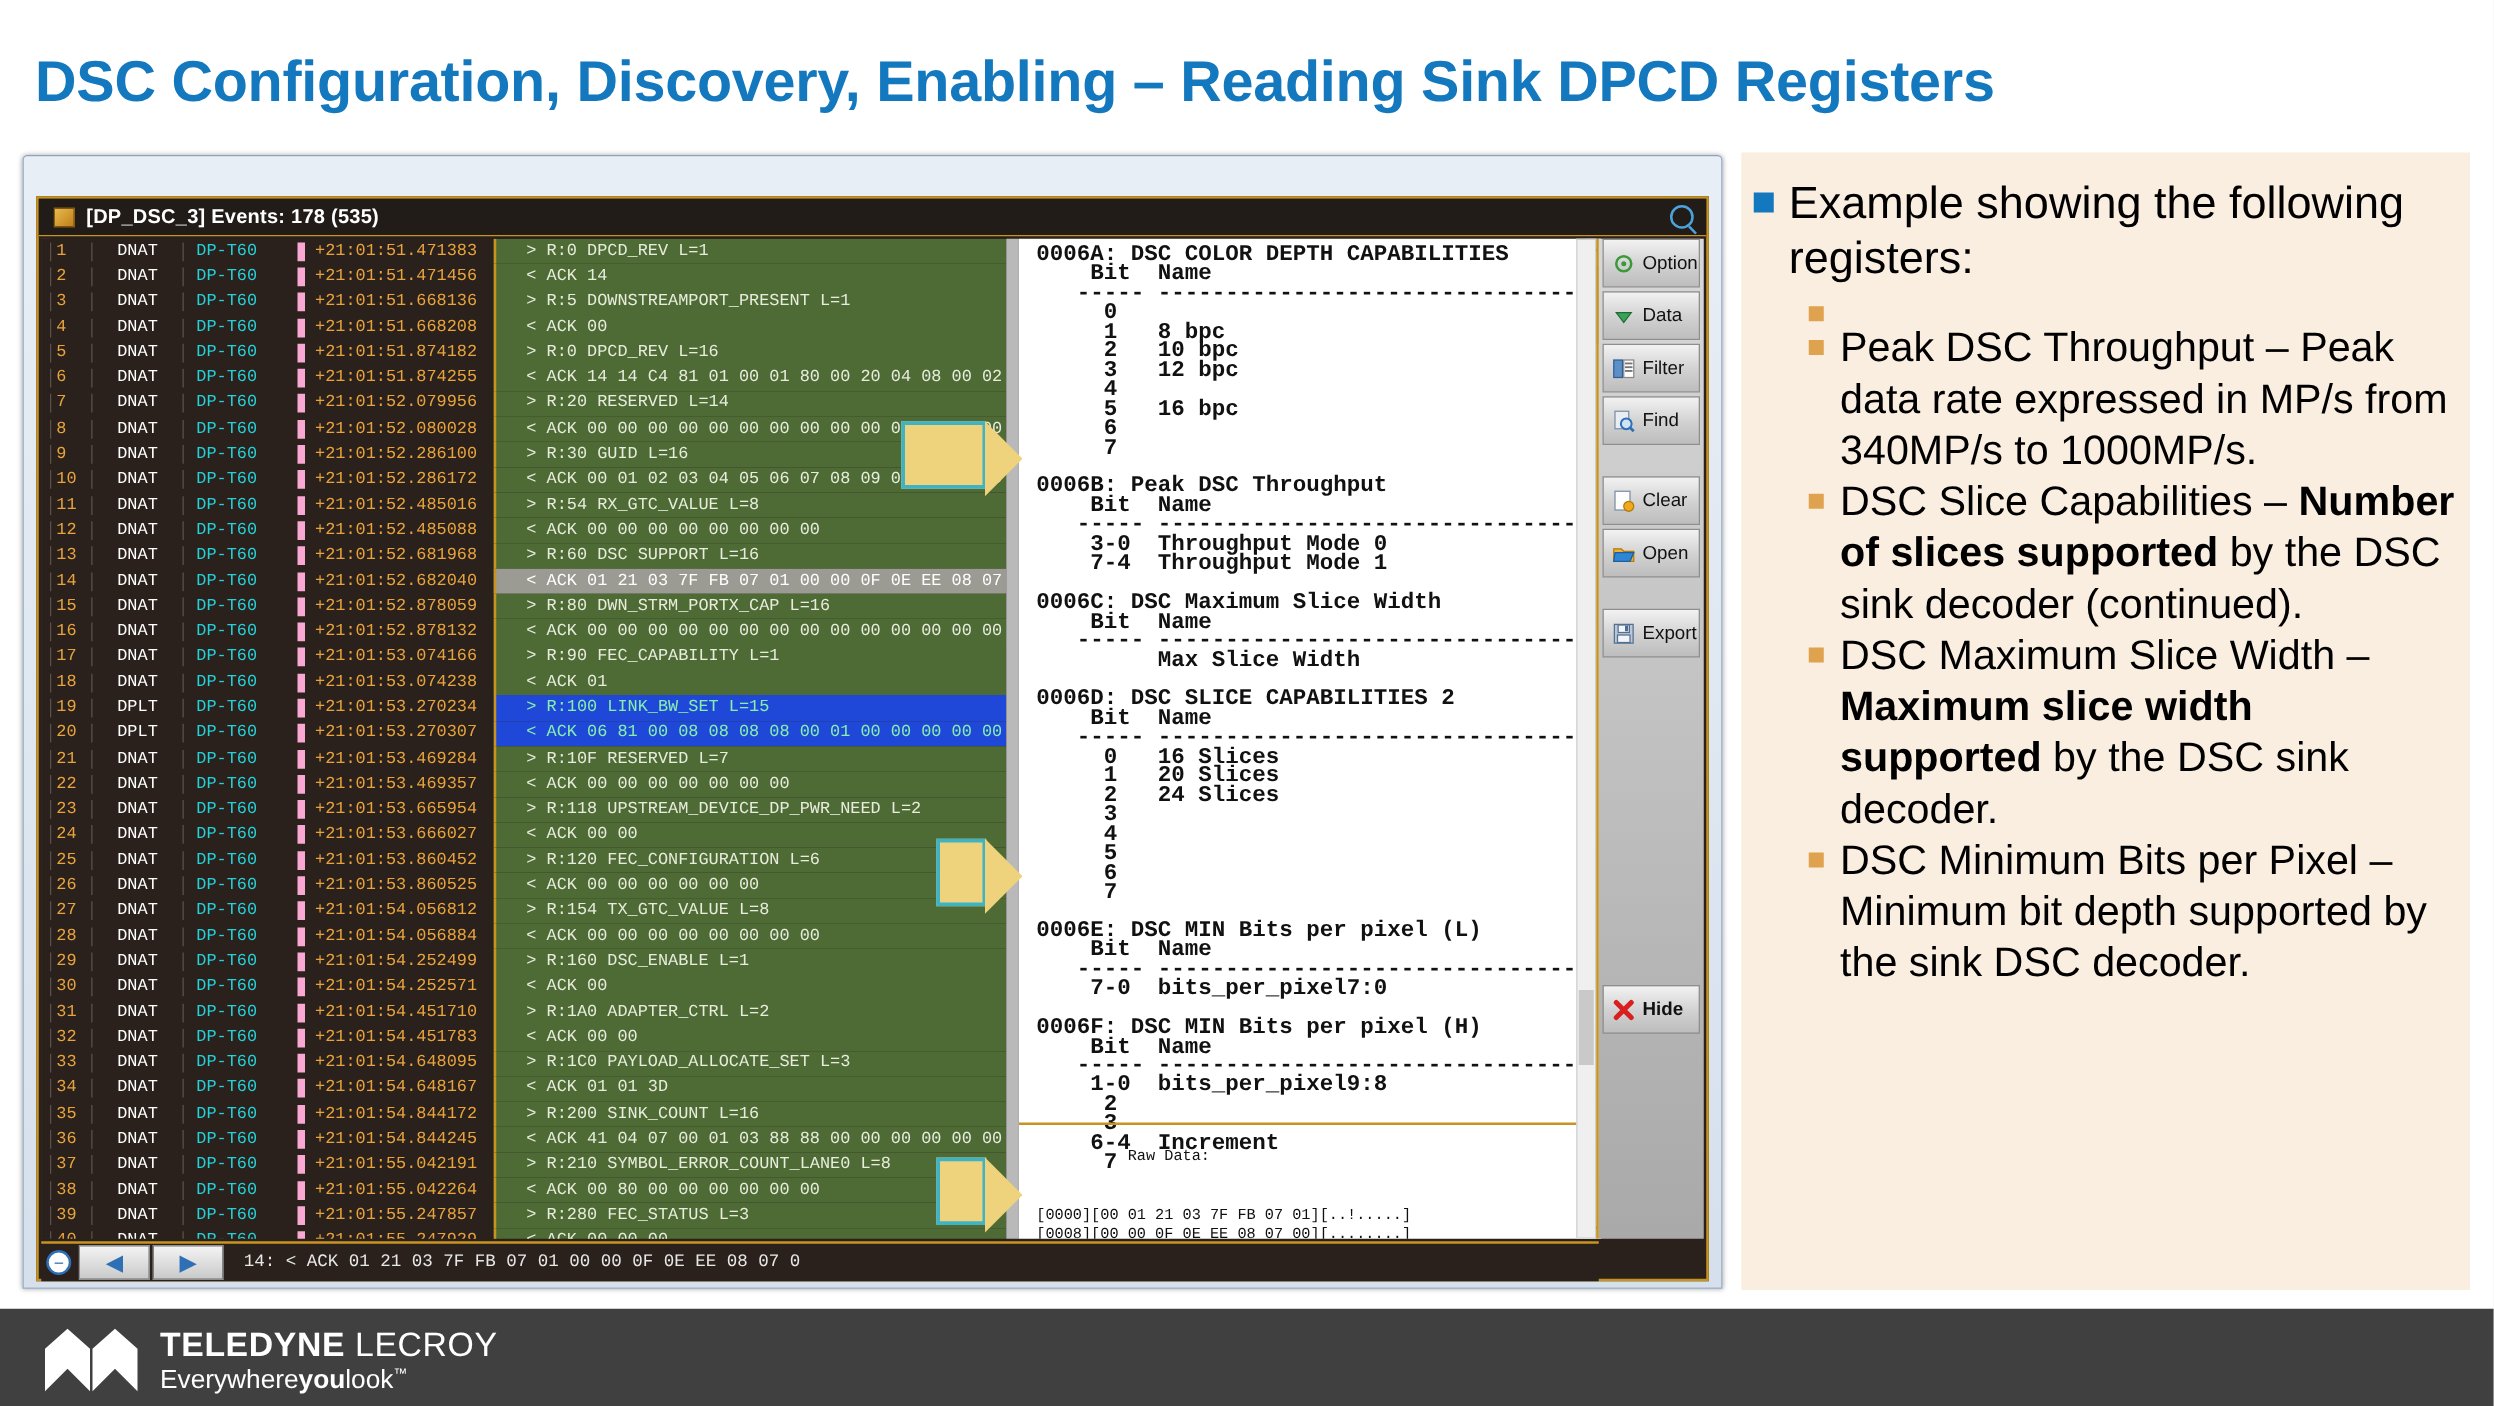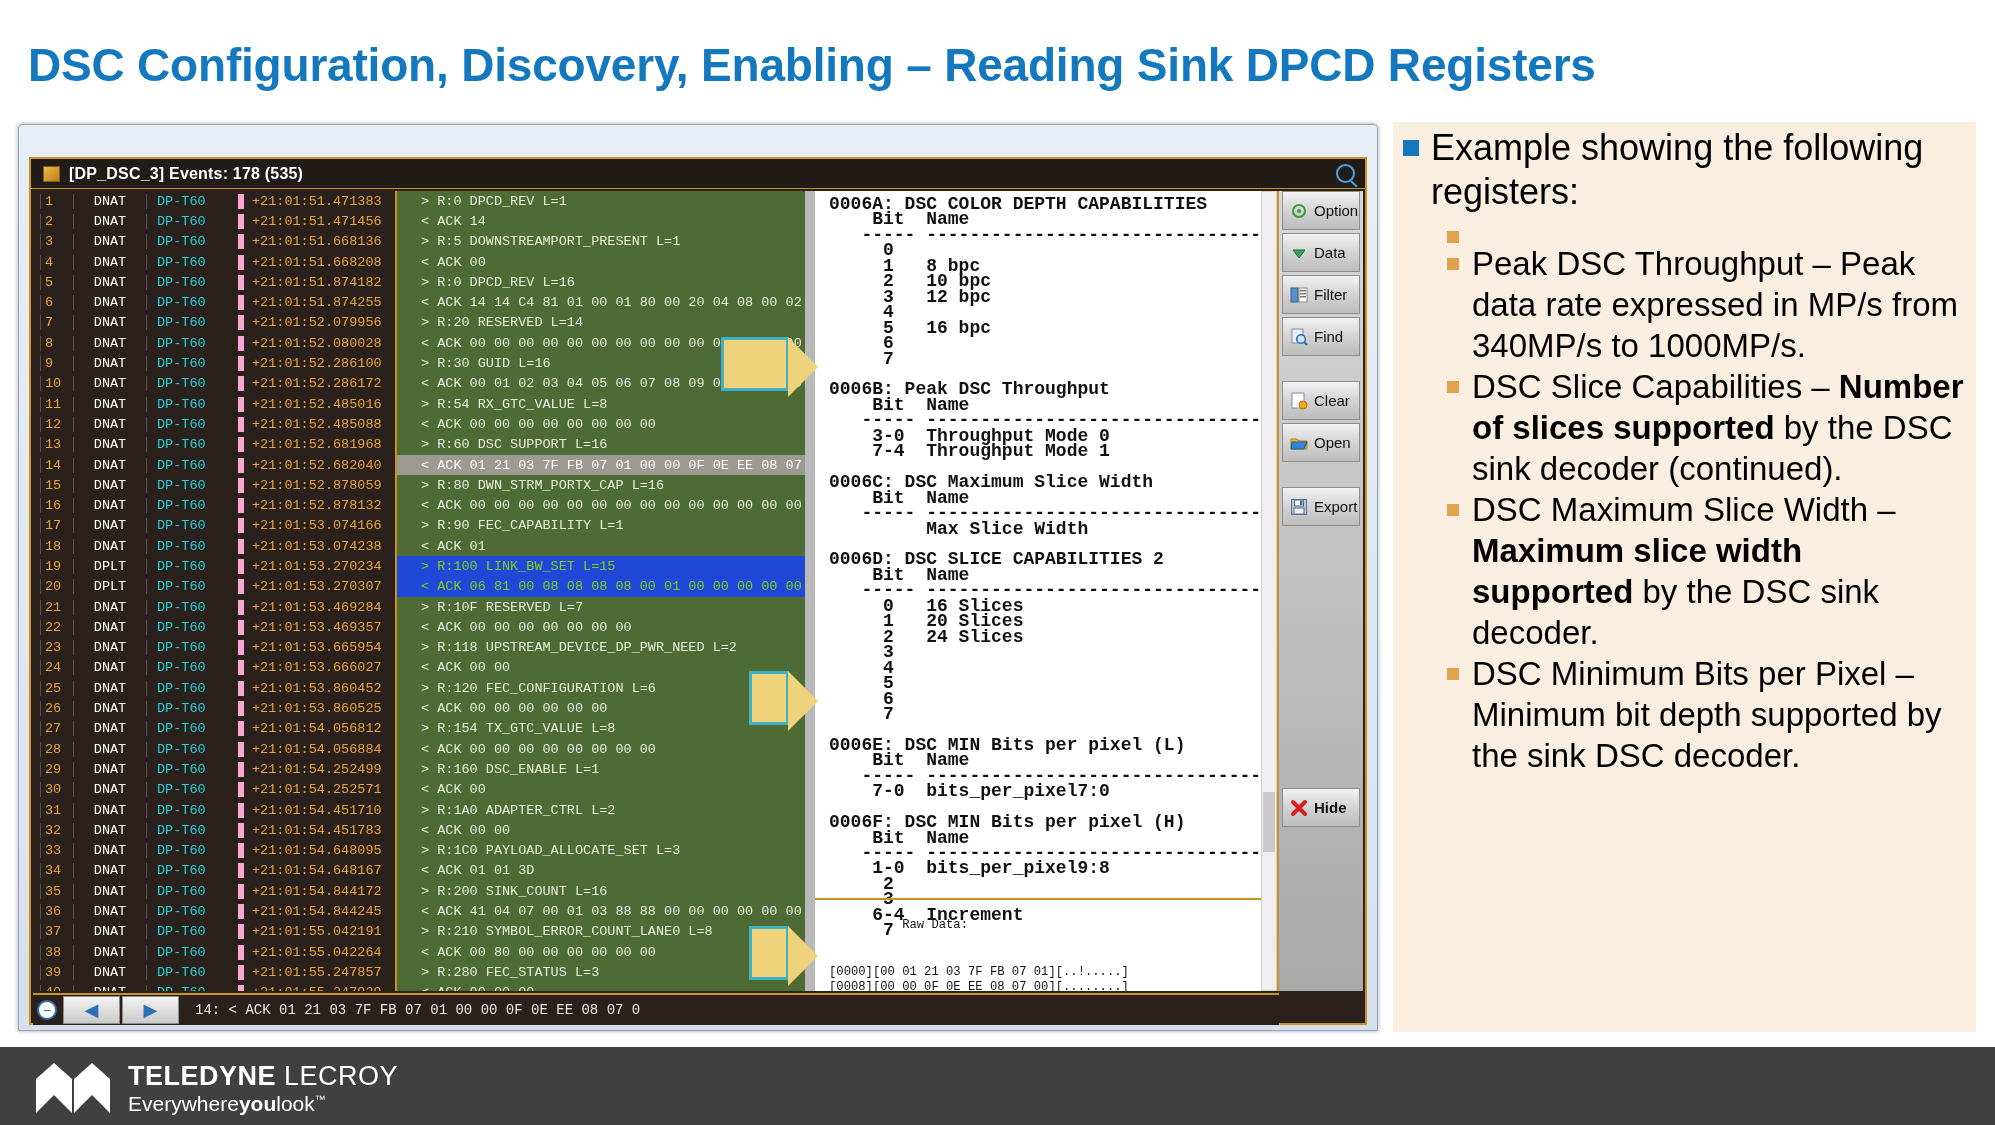--- a/index.html
+++ b/index.html
@@ -29,7 +29,7 @@
     padding: 4px 6px 0 4px;
     overflow: hidden;
   }
-  .bullet-l1 { display: flex; align-items: flex-start; margin-bottom: 2px; }
+  .bullet-l1 { display: flex; align-items: flex-start; margin-bottom: 2px; margin-top: 14px; }
   .bullet-l1 .sq {
     width: 16px; height: 16px; background: #1378be;
     margin: 14px 12px 0 6px; flex: 0 0 16px;

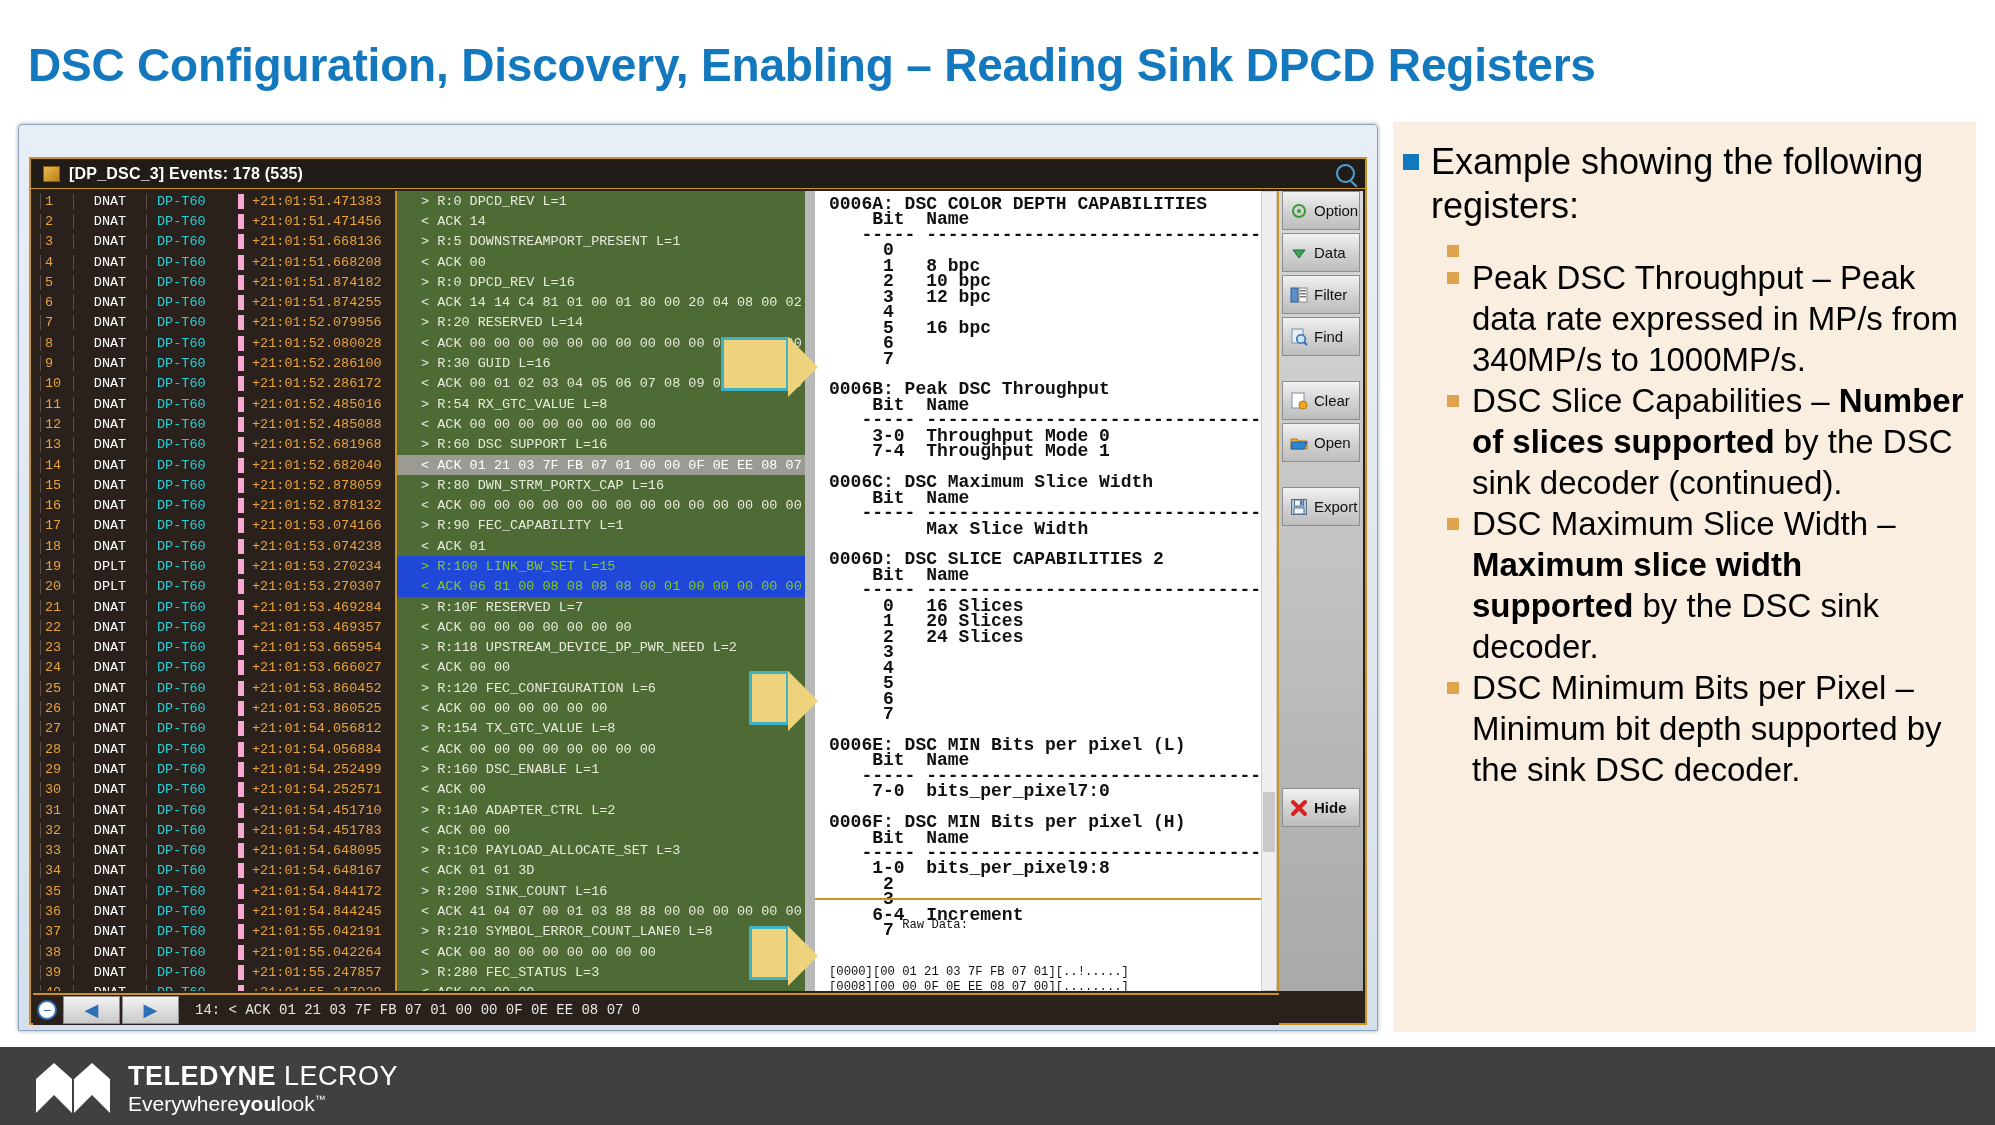--- a/index.html
+++ b/index.html
@@ -140,7 +140,7 @@
   .c-tim { width: 157px; flex: 0 0 157px; color: #e8a33d; padding-left: 8px; border-left: 6px solid #f9a8d4;}
   .c-msg { flex: 1 1 auto; color: #e7ecdc; padding-left: 24px; background: #4e6b35; height: 100%;
            display: flex; align-items: center; border-left: 2px solid #c8941f;}
-  .log-row.blue .c-msg { background: #2048d8; color: #84cc16; }
+  .log-row.blue .c-msg { background: #2048d8; color: #86efac; }
   .log-row.gray .c-msg { background: #9b9b93; color: #ffffff; }
 
   

